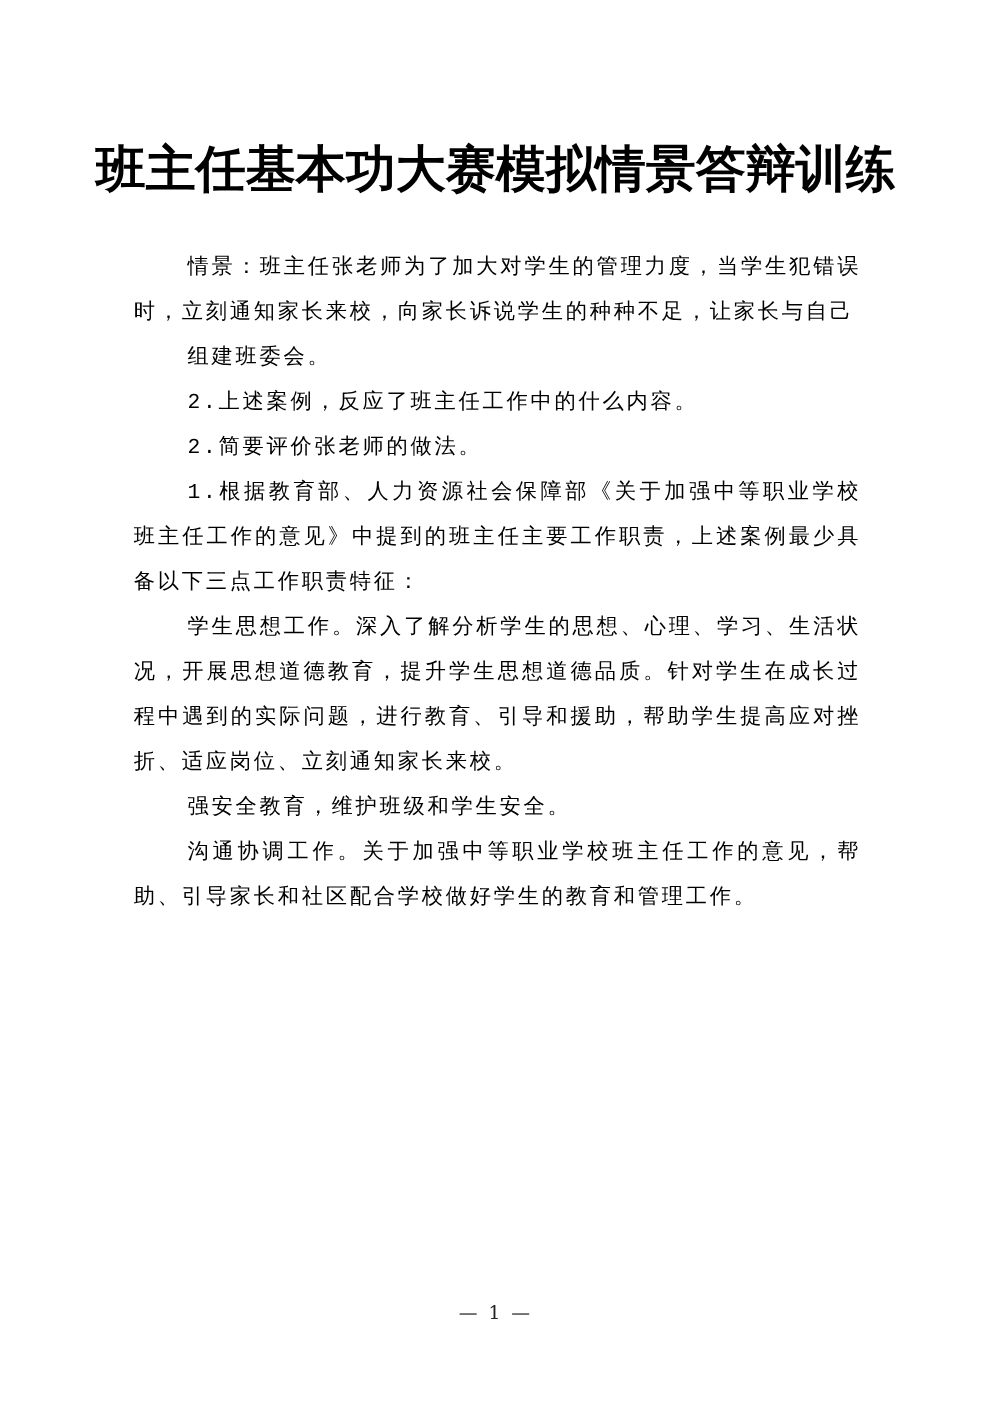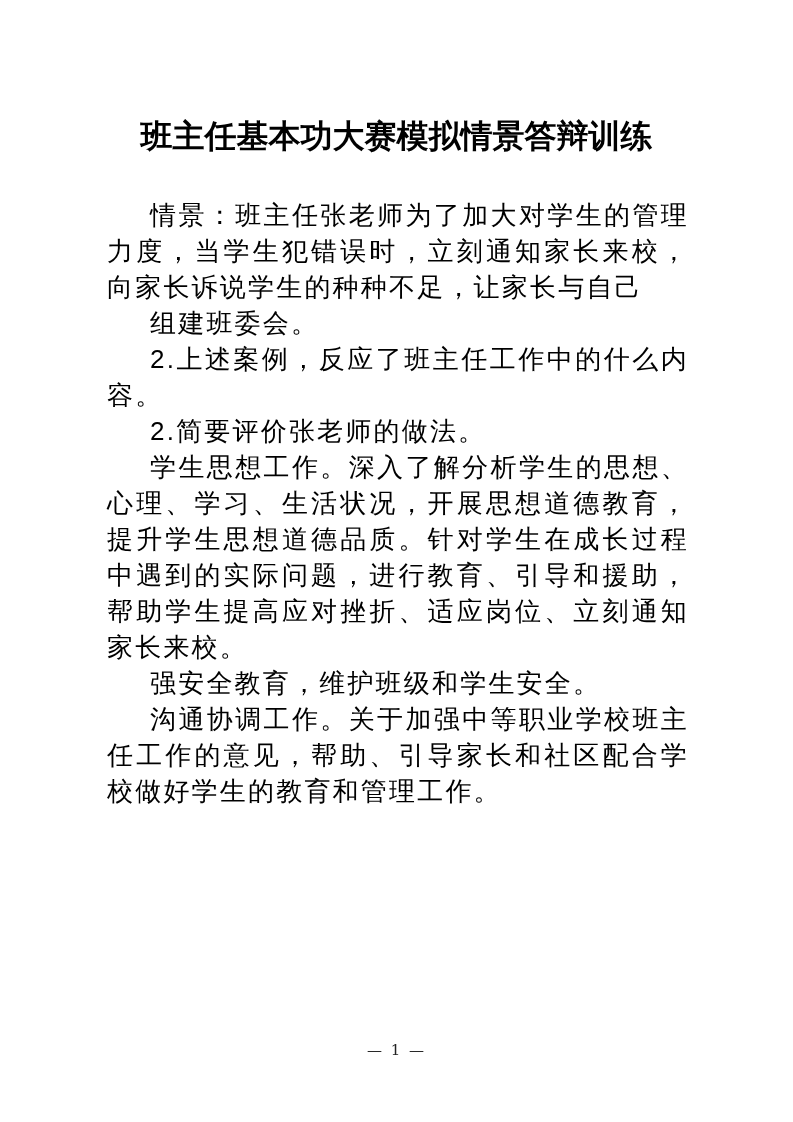--- a/index.html
+++ b/index.html
@@ -30,7 +30,7 @@
       text-align: center;
       font-family: "DejaVu Sans", "Liberation Sans", sans-serif;
       font-weight: bold;
-      font-size: 32px;
+      font-size: 40px;
       line-height: 44px;
       letter-spacing: 0px;
       margin: 0;

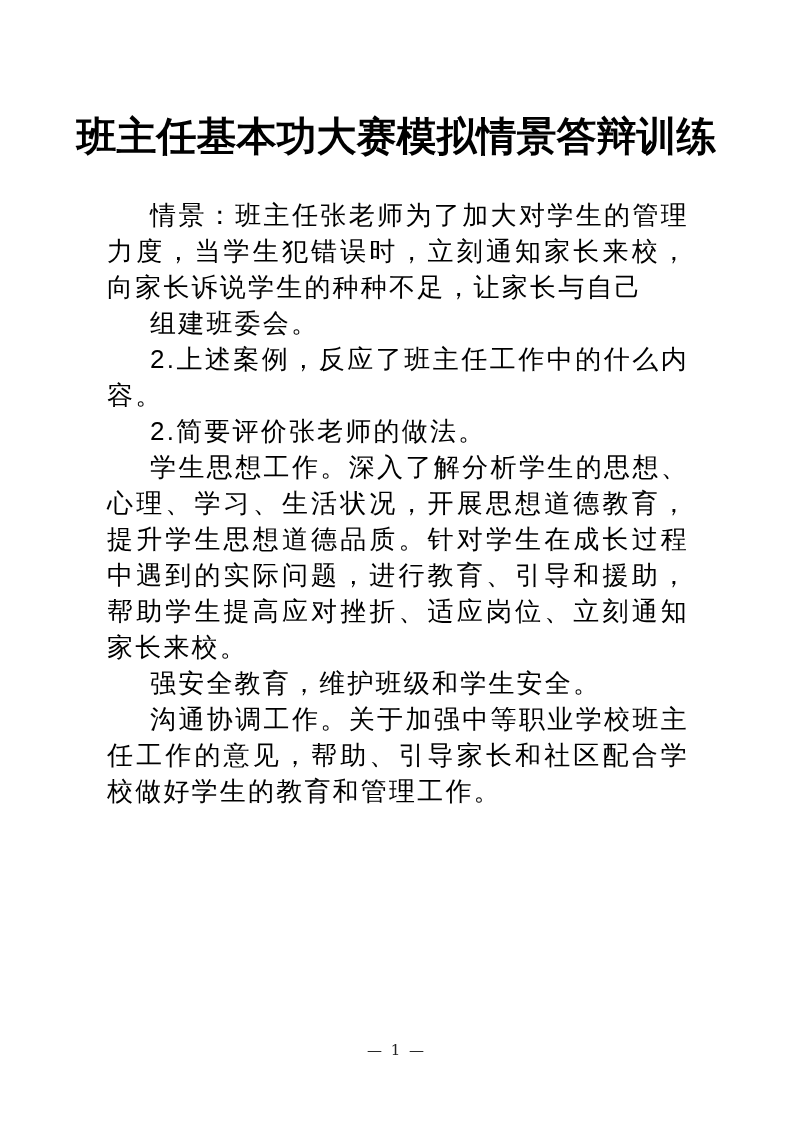--- a/index.html
+++ b/index.html
@@ -40,8 +40,8 @@
       left: 107px;
       top: 197px;
       width: 582px;
-      font-family: Liberation Sans, sans-serif;
-      font-size: 26px;
+      font-family: Liberation Mono, monospace;
+      font-size: 17px;
       line-height: 36px;
       letter-spacing: 2.2px;
       text-align: justify;

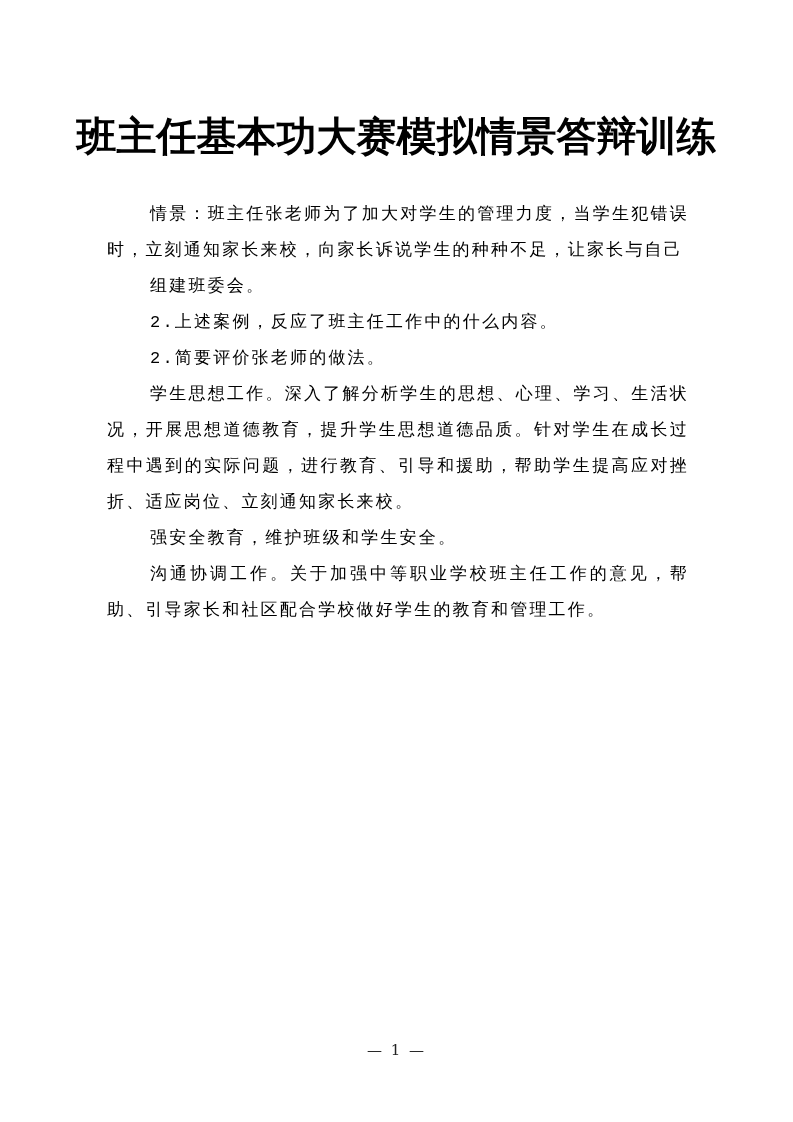--- a/index.html
+++ b/index.html
@@ -75,6 +75,7 @@
     <p>组建班委会。</p>
     <p>2.上述案例，反应了班主任工作中的什么内容。</p>
     <p>2.简要评价张老师的做法。</p>
+    <p>1.根据教育部、人力资源社会保障部《关于加强中等职业学校班主任工作的意见》中提到的班主任主要工作职责，上述案例最少具备以下三点工作职责特征：</p>
     <p>学生思想工作。深入了解分析学生的思想、心理、学习、生活状况，开展思想道德教育，提升学生思想道德品质。针对学生在成长过程中遇到的实际问题，进行教育、引导和援助，帮助学生提高应对挫折、适应岗位、立刻通知家长来校。</p>
     <p>强安全教育，维护班级和学生安全。</p>
     <p>沟通协调工作。关于加强中等职业学校班主任工作的意见，帮助、引导家长和社区配合学校做好学生的教育和管理工作。</p>

